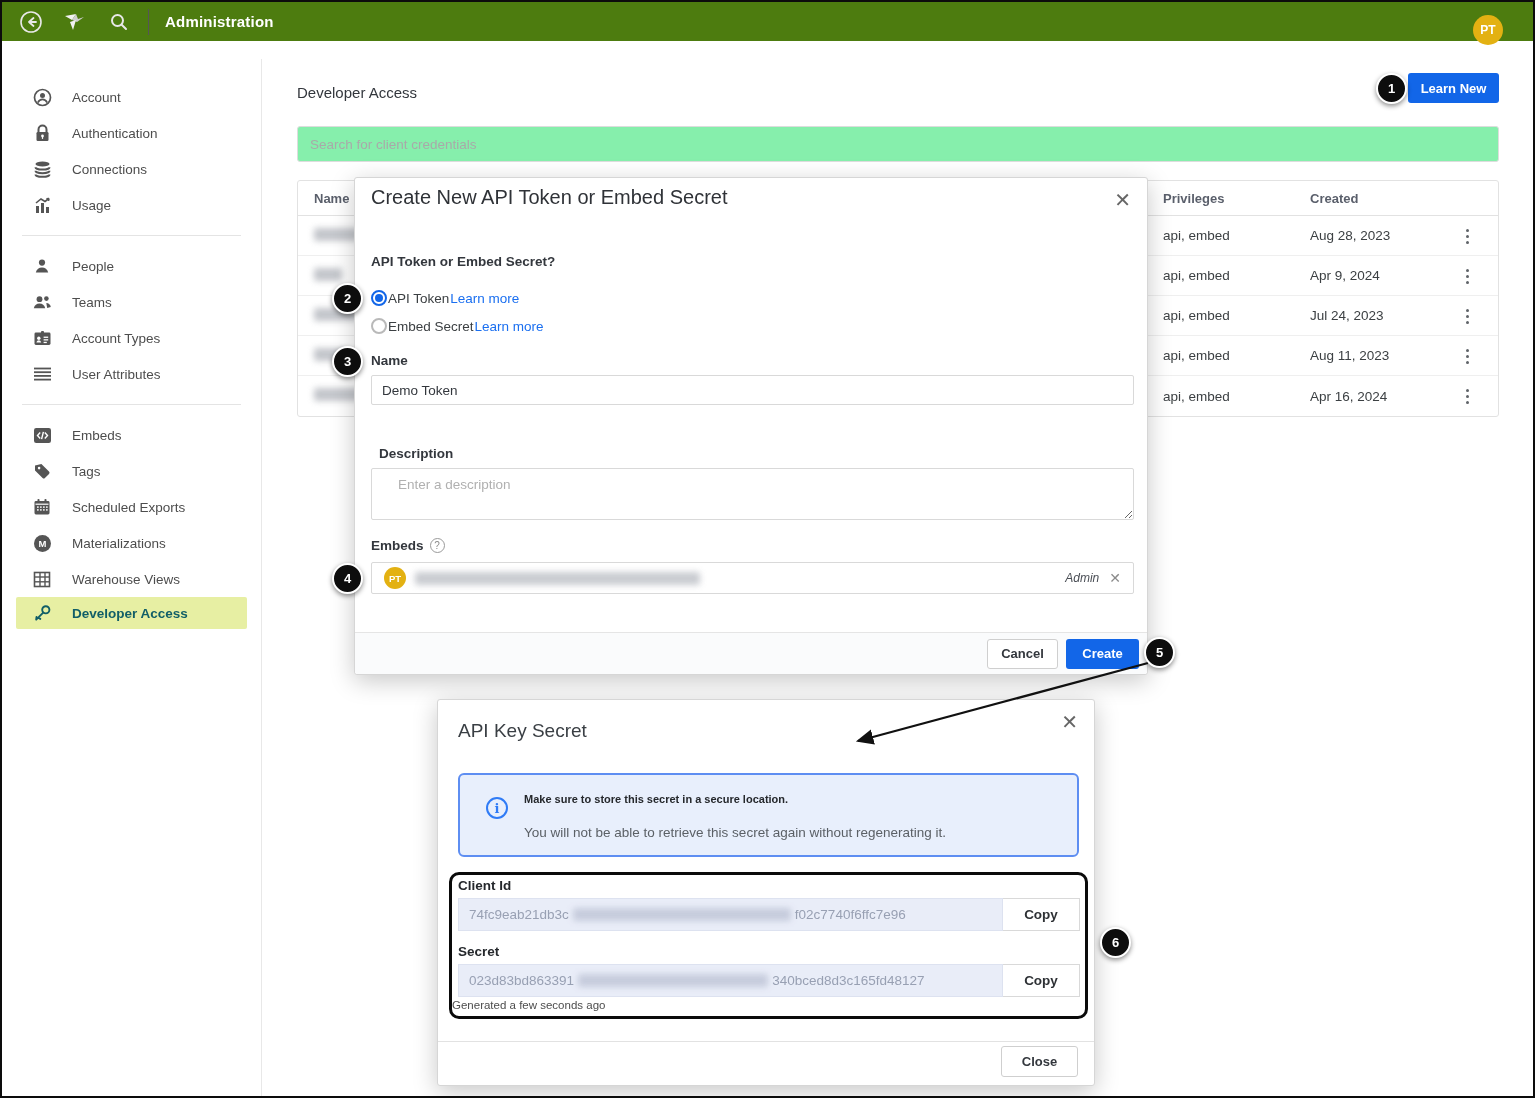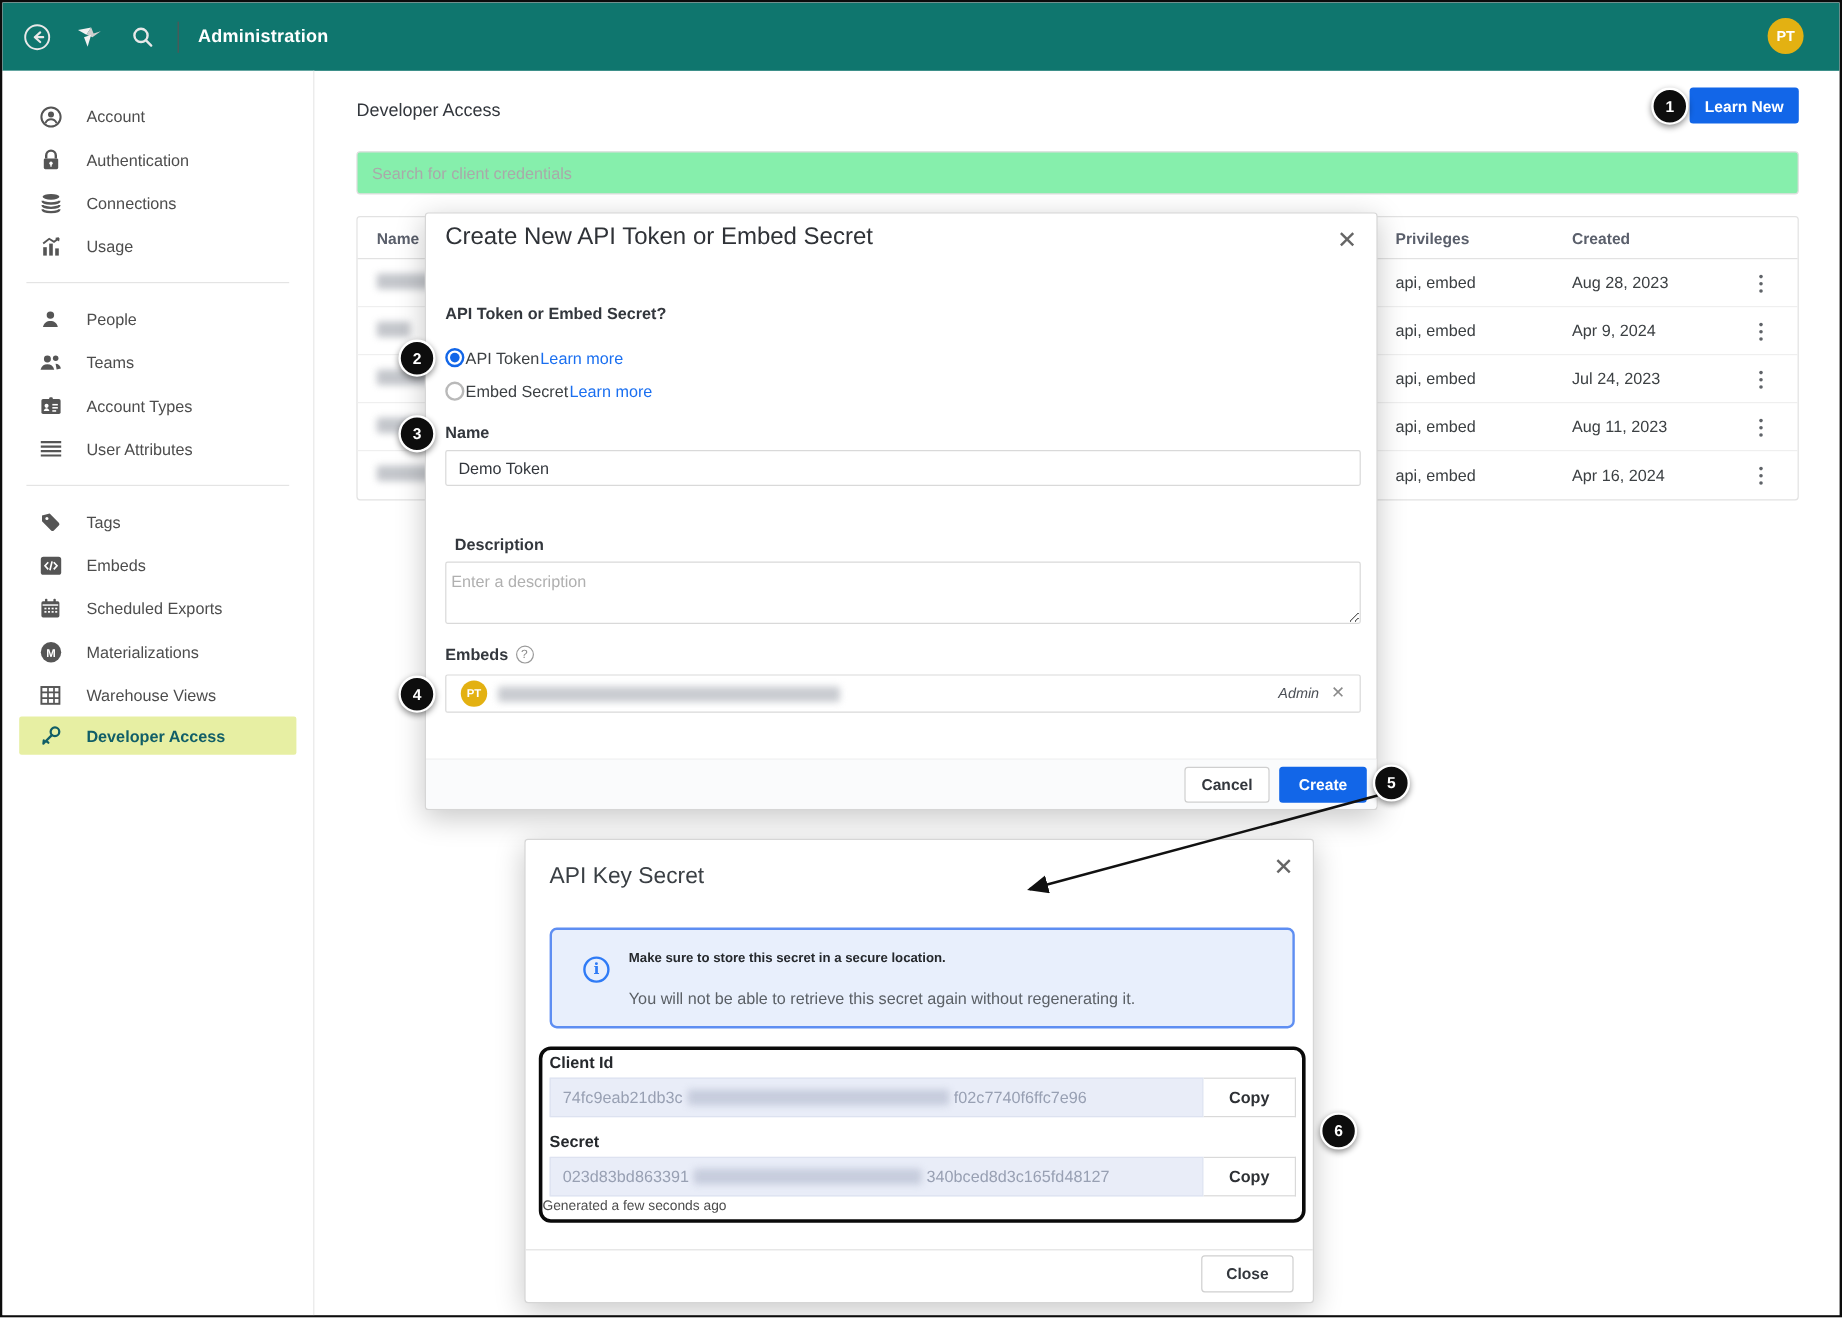--- a/index.html
+++ b/index.html
@@ -7,7 +7,7 @@
   .frame { position:relative; width:1535px; height:1098px; border:2px solid #0c0c0c; background:#fff; overflow:hidden; }
 
   
-  .topbar { position:absolute; left:0; top:0; width:100%; height:57px; background:#0f766e; display:flex; align-items:center;text-align:center; }
+  .topbar { position:absolute; left:0; top:0; width:100%; height:39px; background:#4d7c0f; display:flex; align-items:center;text-align:center; }
   .topbar .tb-icon { width:30px; height:30px; display:flex; align-items:center; justify-content:center; margin-left:14px; cursor:pointer; }
   .tb-divider { width:1px; height:26px; background:#555; margin:0 16px 0 14px; }
   .tb-title { color:#fff; font-size:15px; font-weight:bold; letter-spacing:.2px; }

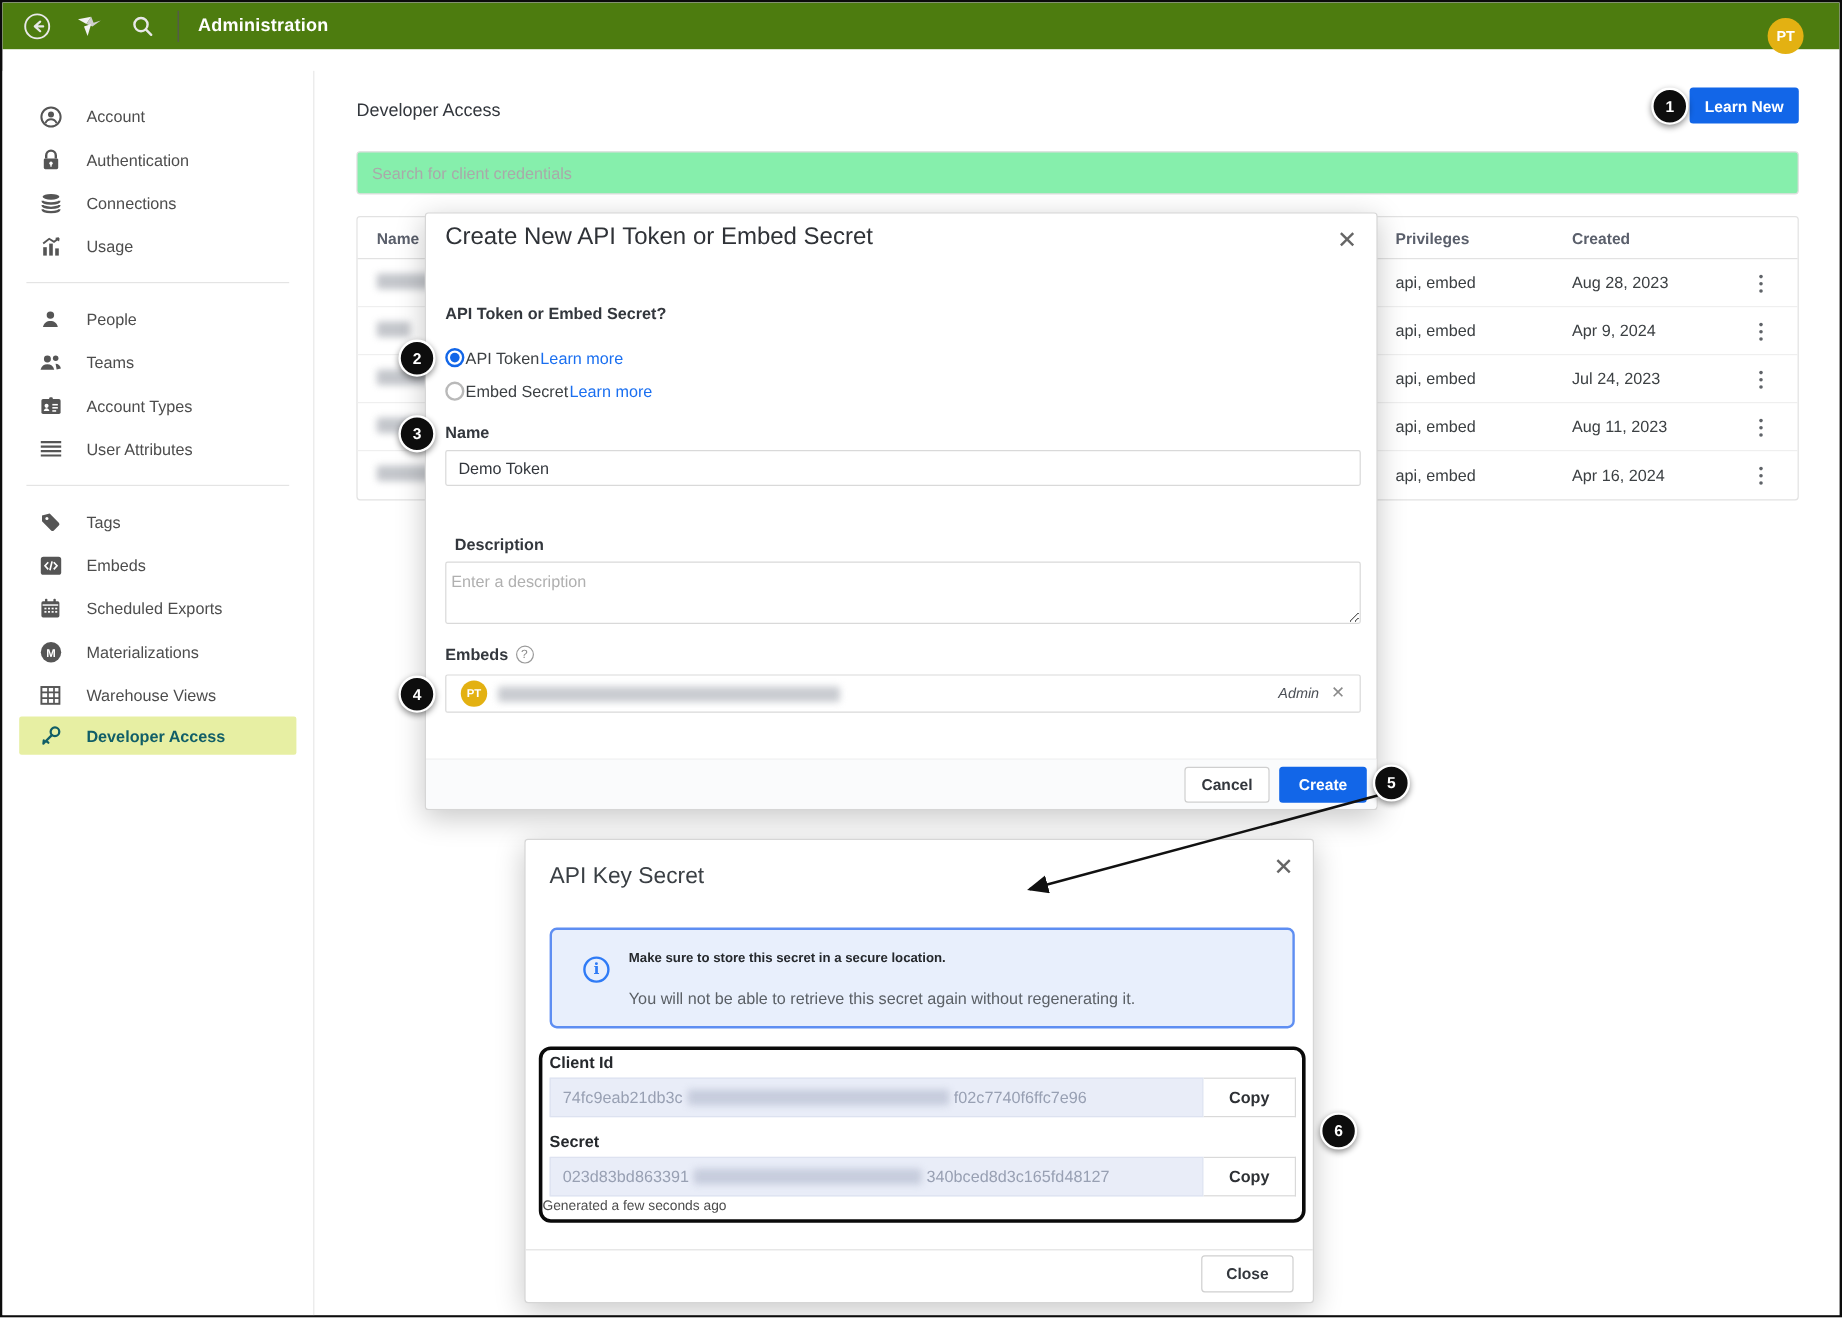--- a/index.html
+++ b/index.html
@@ -216,21 +216,21 @@
     <div class="side-divider"></div>
     <div class="side-item">
       <span class="s-icon">
+          <svg width="19" height="17" viewBox="0 0 19 17">
+            <rect x="1" y="1" width="17" height="15" rx="2.2" fill="#555"></rect>
+            <path d="M7.2 5.5 L4.5 8.5 L7.2 11.5 M11.8 5.5 L14.5 8.5 L11.8 11.5 M10.4 4.8 L8.6 12.2" fill="none" stroke="#fff" stroke-width="1.4"></path>
+          </svg>
+        </span>
+      <span>Embeds</span>
+    </div>
+    <div class="side-item">
+      <span class="s-icon">
           <svg width="18" height="18" viewBox="0 0 18 18">
             <path d="M2 3.6 L8.4 2 L16 9.6 a1.6 1.6 0 0 1 0 2.3 L11.9 16 a1.6 1.6 0 0 1 -2.3 0 L2 8.4 Z" fill="#555"></path>
             <circle cx="6.1" cy="6.1" r="1.3" fill="#fff"></circle>
           </svg>
         </span>
       <span>Tags</span>
-    </div>
-    <div class="side-item">
-      <span class="s-icon">
-          <svg width="19" height="17" viewBox="0 0 19 17">
-            <rect x="1" y="1" width="17" height="15" rx="2.2" fill="#555"></rect>
-            <path d="M7.2 5.5 L4.5 8.5 L7.2 11.5 M11.8 5.5 L14.5 8.5 L11.8 11.5 M10.4 4.8 L8.6 12.2" fill="none" stroke="#fff" stroke-width="1.4"></path>
-          </svg>
-        </span>
-      <span>Embeds</span>
     </div>
     <div class="side-item">
       <span class="s-icon">

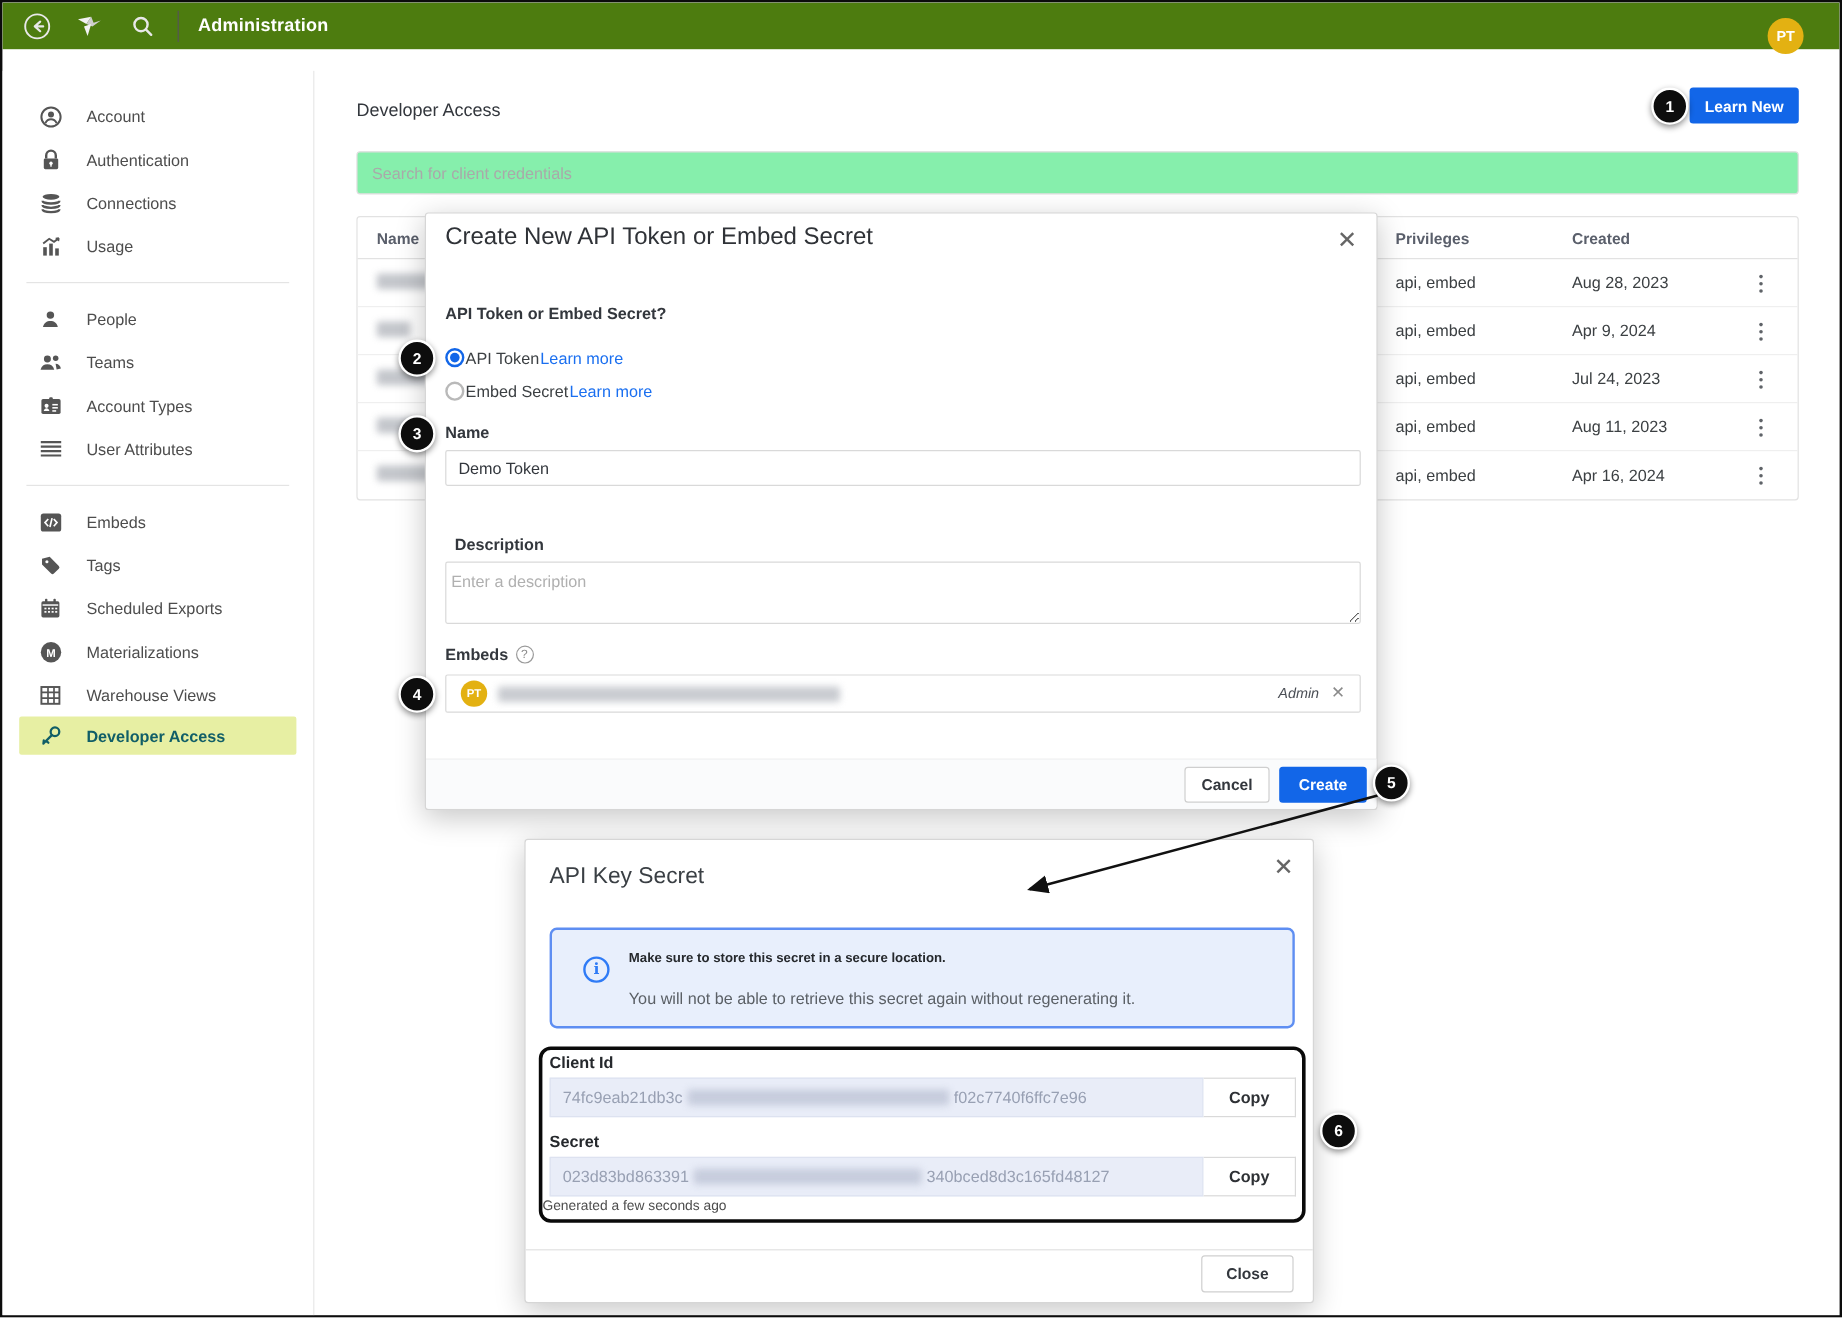--- a/index.html
+++ b/index.html
@@ -54,7 +54,7 @@
   .radio.checked::after { content:""; width:8px; height:8px; border-radius:50%; background:#1266e8; }
   .link { color:#1a6ff0; cursor:pointer; }
   .mc-input { position:absolute; left:16px; width:763px; height:30px; border:1px solid #d9d9d9; border-radius:2px; padding:0 10px; font-size:13.5px; color:#33373d; font-family:"Liberation Sans",sans-serif; }
-  .mc-textarea { position:absolute; left:16px; top:290px; width:763px; height:52px; border:1px solid #d9d9d9; border-radius:2px; padding:8px 4px; font-size:13.5px; color:#33373d; resize:vertical; font-family:"Liberation Sans",sans-serif; }
+  .mc-textarea { position:absolute; left:16px; top:290px; width:763px; height:52px; border:1px solid #d9d9d9; border-radius:2px; padding:8px 26px; font-size:13.5px; color:#33373d; resize:vertical; font-family:"Liberation Sans",sans-serif; }
   .mc-textarea::placeholder, .mc-input::placeholder { color:#b0b0b0; }
   .owner-label-row { position:absolute; left:16px; top:360px; display:flex; align-items:center; gap:6px; }
   .q-circle { width:15px; height:15px; border-radius:50%; border:1px solid #9a9a9a; color:#8a8a8a; font-size:10px; display:flex; align-items:center; justify-content:center; cursor:pointer; }

